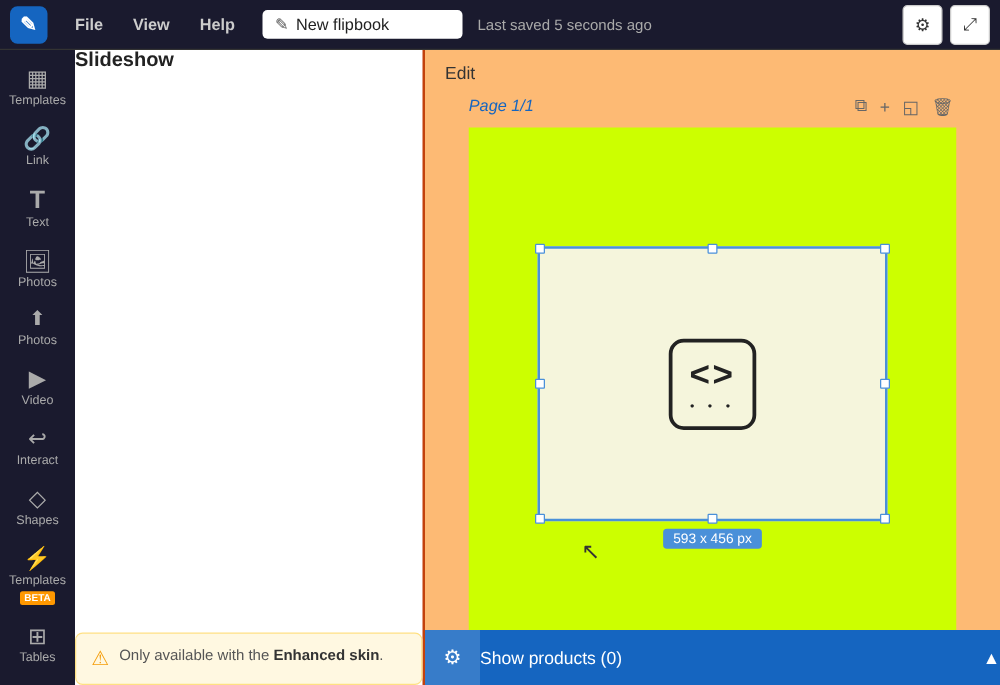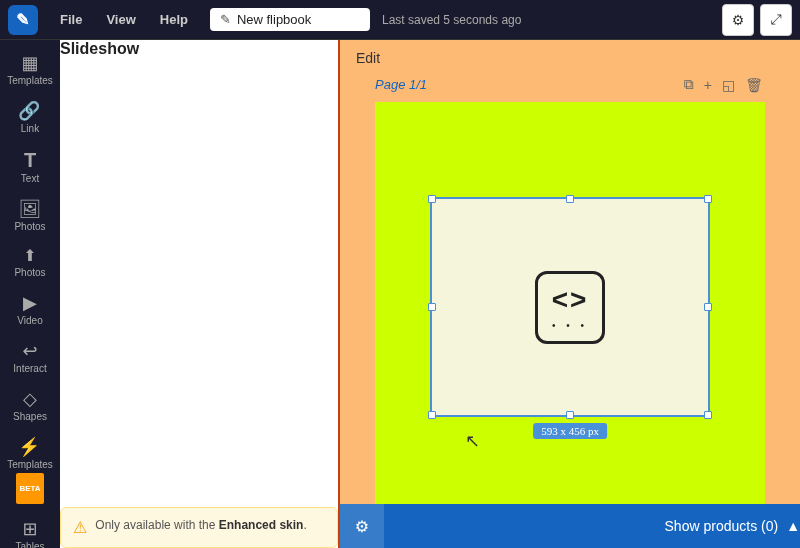--- a/index.html
+++ b/index.html
@@ -249,7 +249,6 @@
       padding: 2px 8px;
       border-radius: 3px;
       white-space: nowrap;
-      font-family: Liberation Serif, serif;
     }
 
     

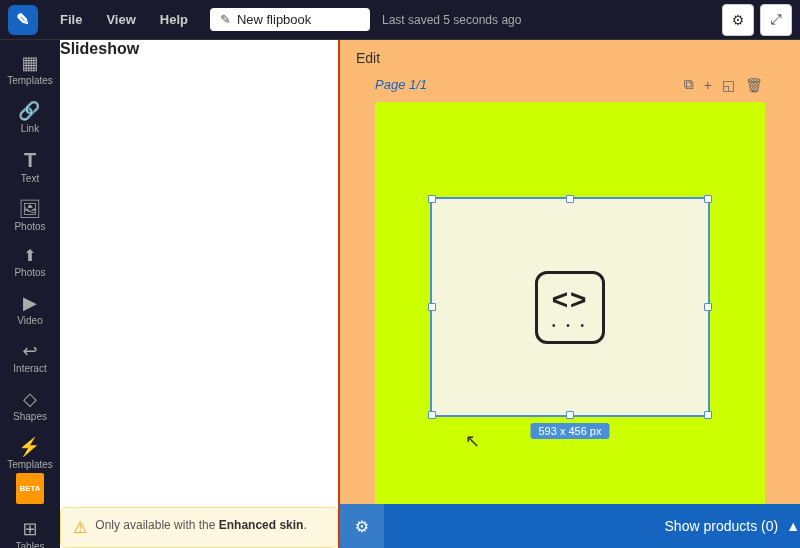--- a/index.html
+++ b/index.html
@@ -89,7 +89,7 @@
       color: white;
       font-size: 8px;
       border-radius: 2px;
-      padding: 11px 3px;
+      padding: 1px 3px;
       font-weight: bold;
     }
 

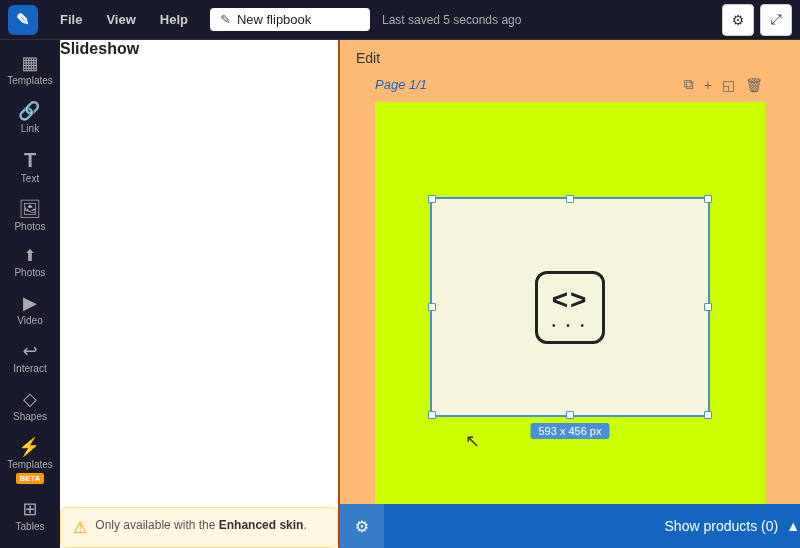--- a/index.html
+++ b/index.html
@@ -291,7 +291,7 @@
       font-weight: 500;
       cursor: pointer;
       height: 44px;
-      display: flex; align-items: center; justify-content: flex-end;
+      display: flex; align-items: center; justify-content: space-between;
       gap: 8px;
     }
     #bottom-chevron { font-size: 14px; }

